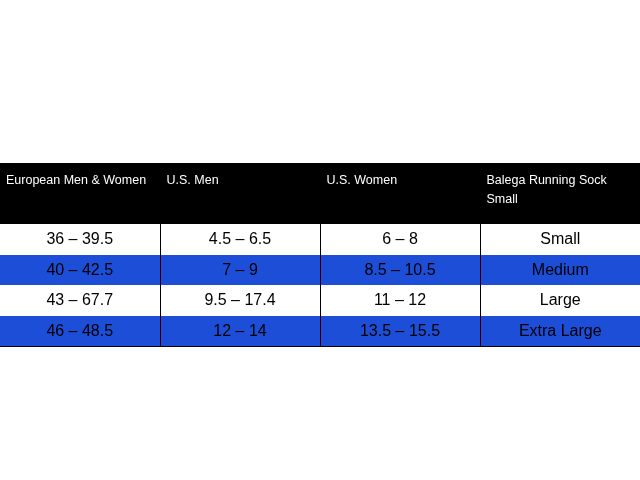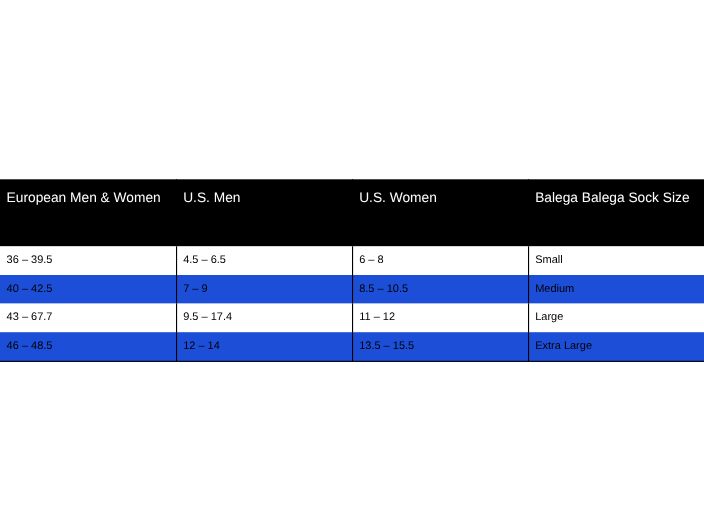--- a/index.html
+++ b/index.html
@@ -95,7 +95,7 @@
           <th>European Men &amp; Women</th>
           <th>U.S. Men</th>
           <th>U.S. Women</th>
-          <th class="last">Balega Balega Sock Size</th>
+          <th class="last">Balega Running Sock Small</th>
         </tr>
       </thead>
       <tbody>

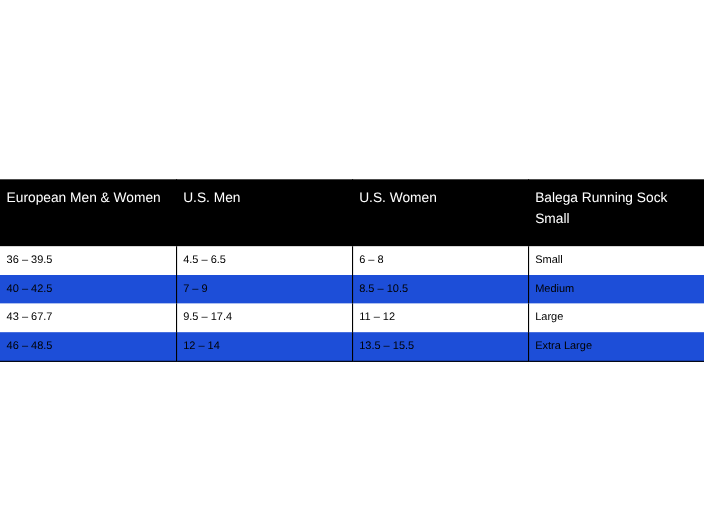--- a/index.html
+++ b/index.html
@@ -54,13 +54,13 @@
     border-right: none;
   }
   table.size-table tbody td {
-    text-align: left;
+    text-align: center;
     vertical-align: middle;
     padding: 4px 6px 5px 6px;
     line-height: 1.35;
     border-right: 1px solid #000000;
     height: 17px;
-    font-size: 10px;
+    font-size: 16px;
   }
   table.size-table tbody td.last {
     border-right: none;

